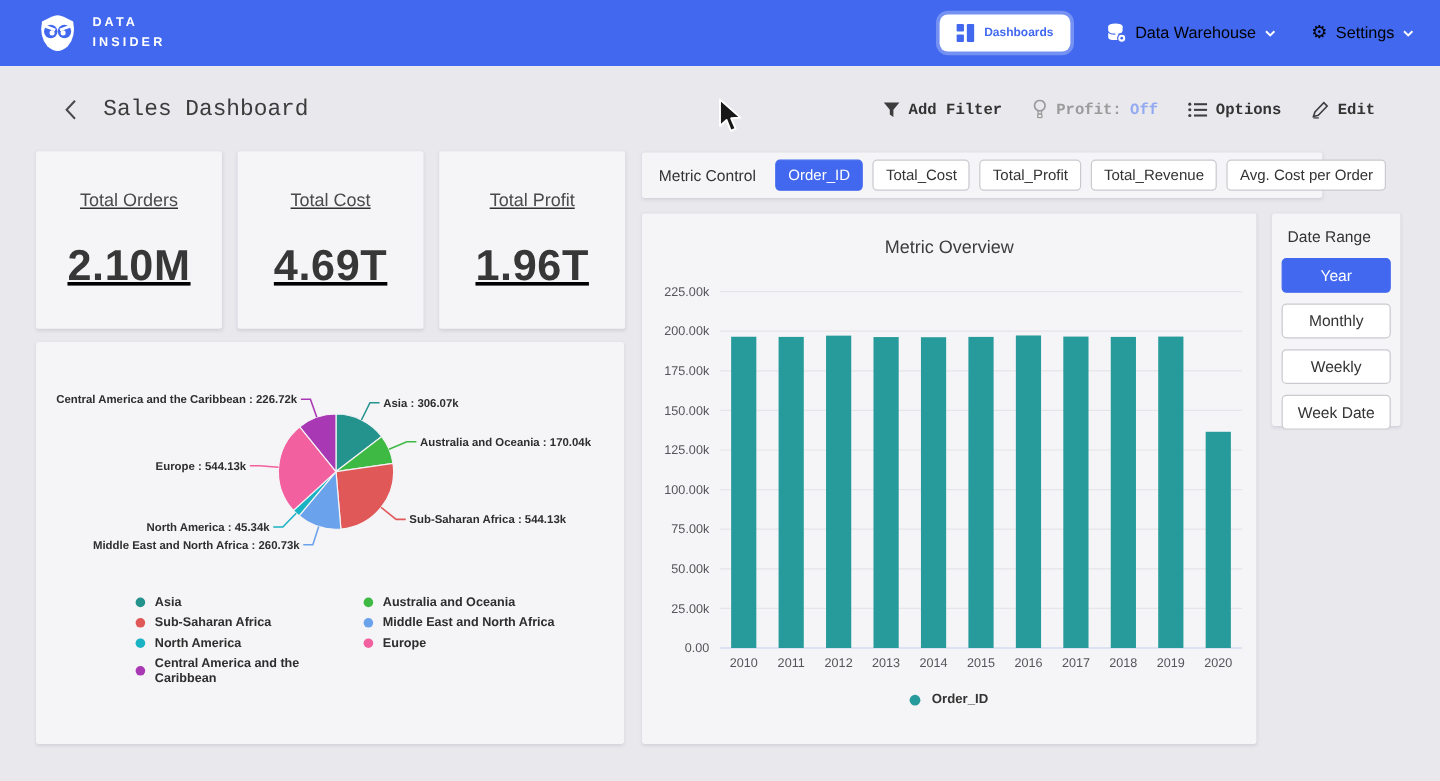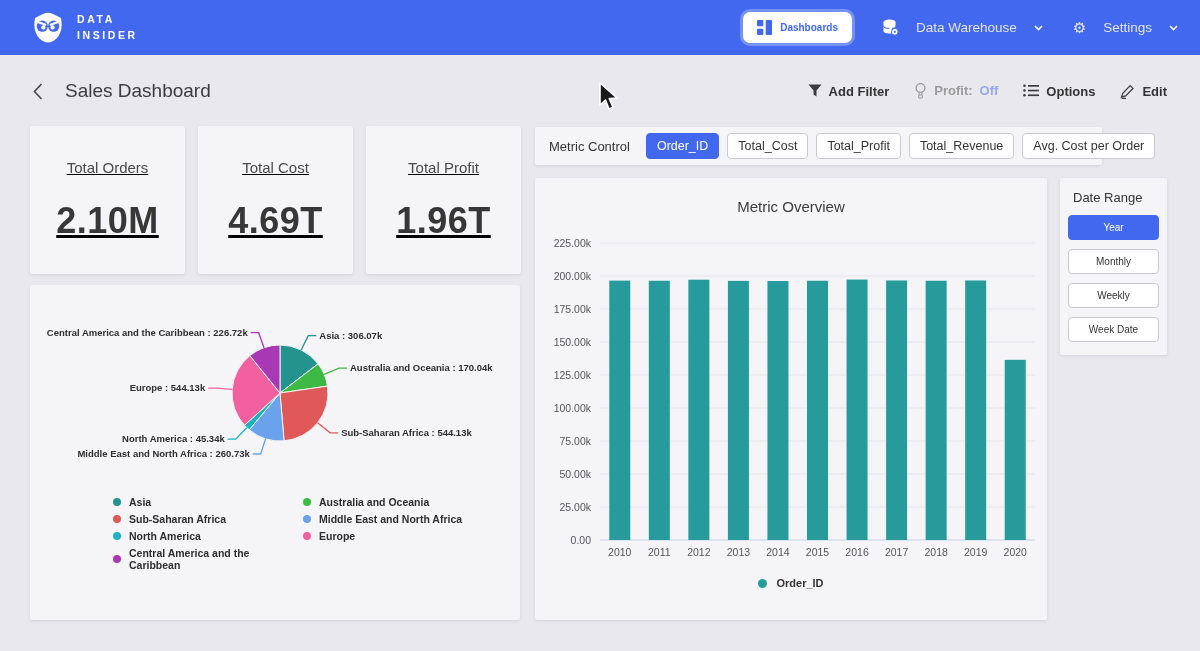--- a/index.html
+++ b/index.html
@@ -15,7 +15,7 @@
   .dash-btn{display:flex;align-items:center;gap:8px;background:#fff;color:#4168ef;
             font-weight:bold;font-size:10px;border:none;border-radius:7px;padding:8px 14px;
             box-shadow:0 0 0 3px rgba(255,255,255,.28);cursor:pointer;font-family:inherit;}
-  .nav-item{display:flex;align-items:center;gap:17px;color:#e5e5e5;font-size:13.5px;cursor:pointer;justify-content:center;}
+  .nav-item{display:flex;align-items:center;gap:7px;color:#000000;font-size:13.5px;cursor:pointer;justify-content:center;}
   .gear-glyph{font-size:15px;line-height:1;}
 
   

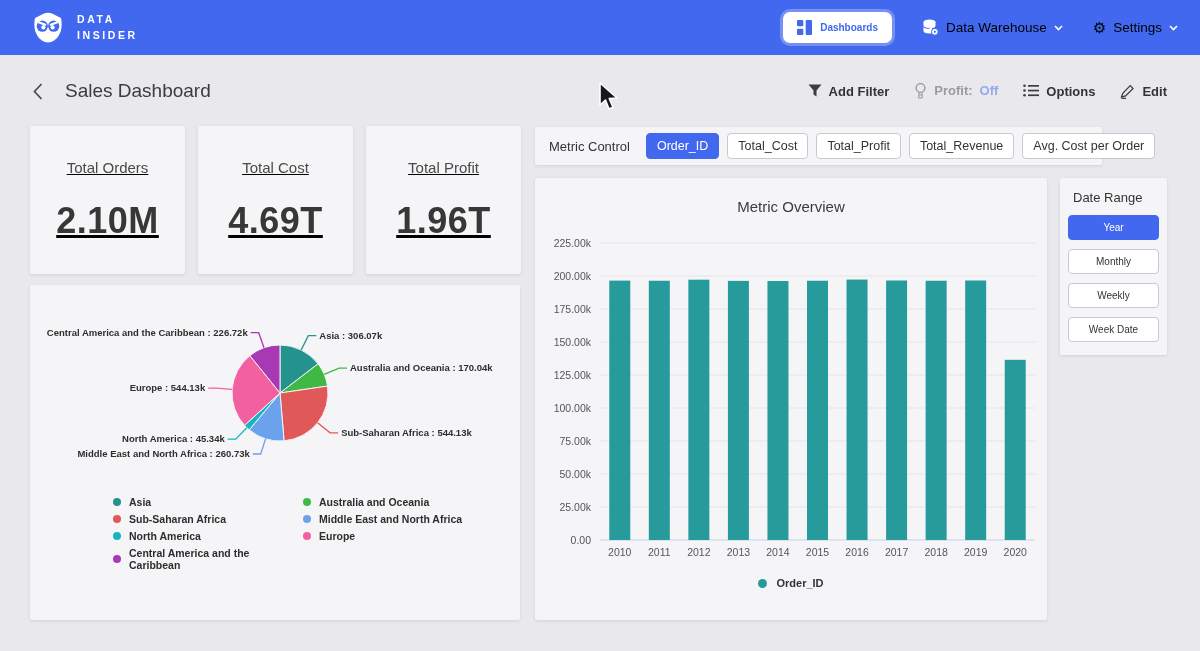--- a/index.html
+++ b/index.html
@@ -20,7 +20,7 @@
 
   
   .page-header{position:absolute;top:72px;left:0;width:100%;height:38px;display:flex;
-               align-items:center;box-sizing:border-box;padding:0 33px;}
+               align-items:center;box-sizing:border-box;padding:0 54px;font-family:Liberation Mono, monospace;}
   .page-title{font-size:19px;color:#3c3c3c;margin-left:22px;}
   .actions{margin-left:auto;display:flex;align-items:center;gap:25px;}
   .action{display:flex;gap:7px;font-size:13px;font-weight:600;color:#333;cursor:pointer;}

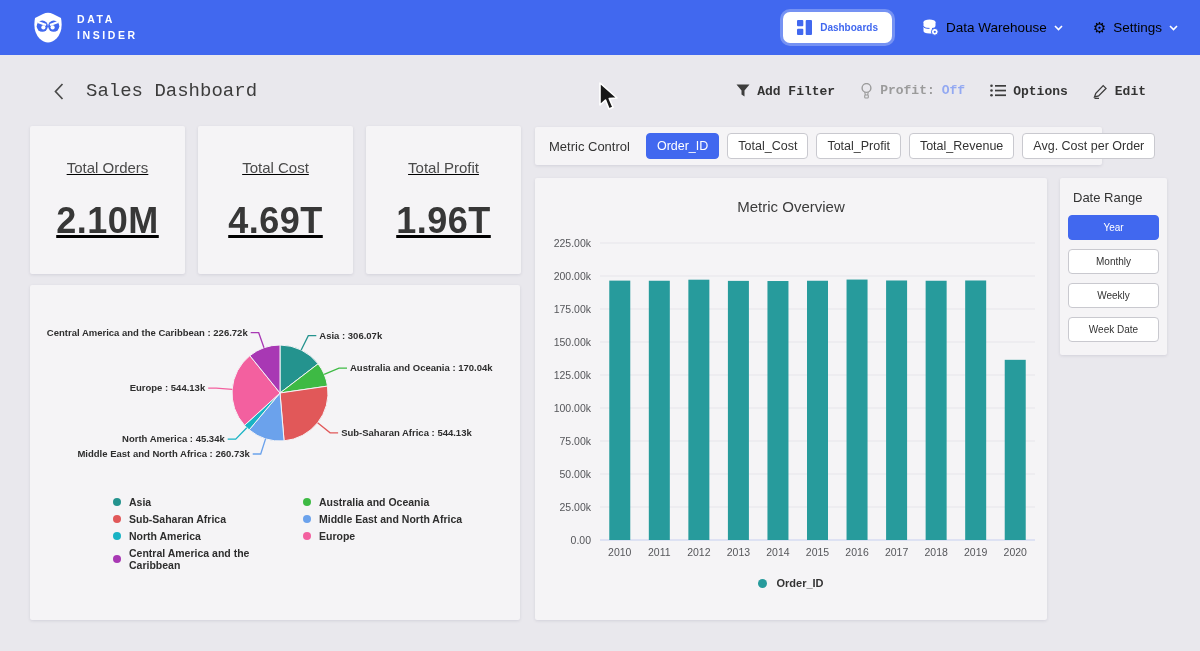--- a/index.html
+++ b/index.html
@@ -23,7 +23,7 @@
                align-items:center;box-sizing:border-box;padding:0 54px;font-family:Liberation Mono, monospace;}
   .page-title{font-size:19px;color:#3c3c3c;margin-left:22px;}
   .actions{margin-left:auto;display:flex;align-items:center;gap:25px;}
-  .action{display:flex;gap:7px;font-size:13px;font-weight:600;color:#333;cursor:pointer;}
+  .action{display:flex;align-items:center;gap:7px;font-size:13px;font-weight:600;color:#333;cursor:pointer;}
   .action.boost{color:#9b9b9b;}
   .boost-off{color:#93a9f2;}
 

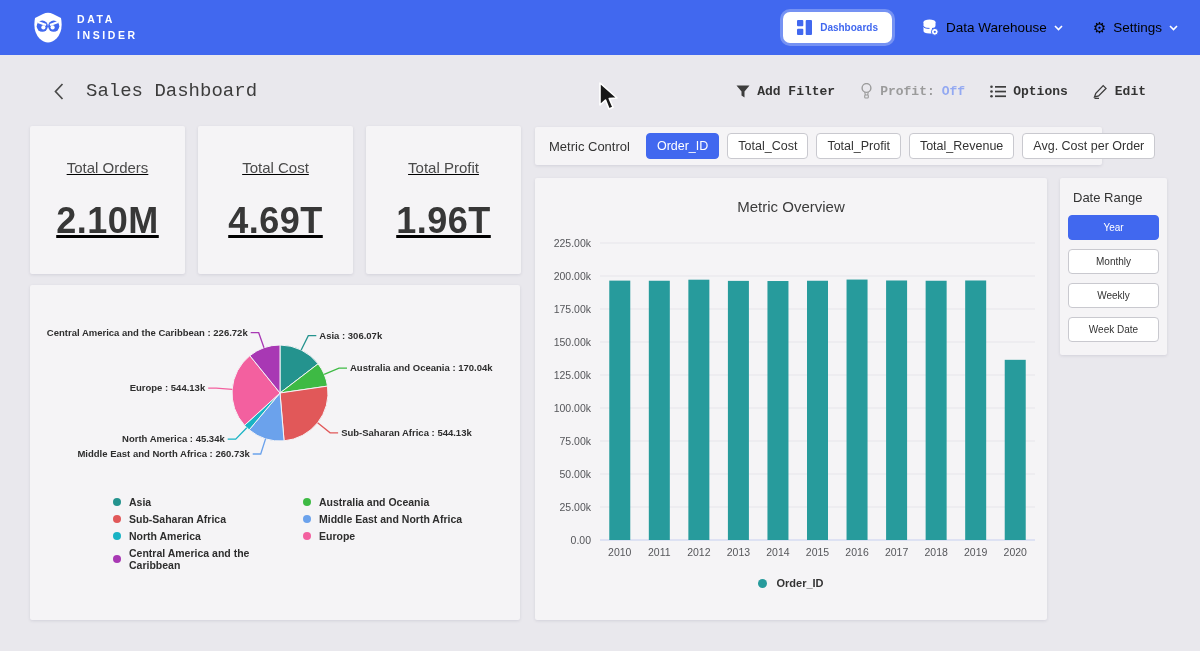--- a/index.html
+++ b/index.html
@@ -54,7 +54,7 @@
   .date-card{left:1060px;top:178px;width:107px;height:177px;padding:12px 8px;}
   .date-label{font-size:13px;color:#333;margin:0 0 10px 5px;}
   .dbtn{display:block;width:91px;margin:0 auto 9px auto;padding:6px 0;text-align:center;
-        font-size:10px;border:1px solid #c9c9cf;border-radius:4px;background:#fff;color:#333;
+        font-size:13px;border:1px solid #c9c9cf;border-radius:4px;background:#fff;color:#333;
         cursor:pointer;font-family:inherit;}
   .dbtn.active{background:#4168ef;border-color:#4168ef;color:#fff;}
 

